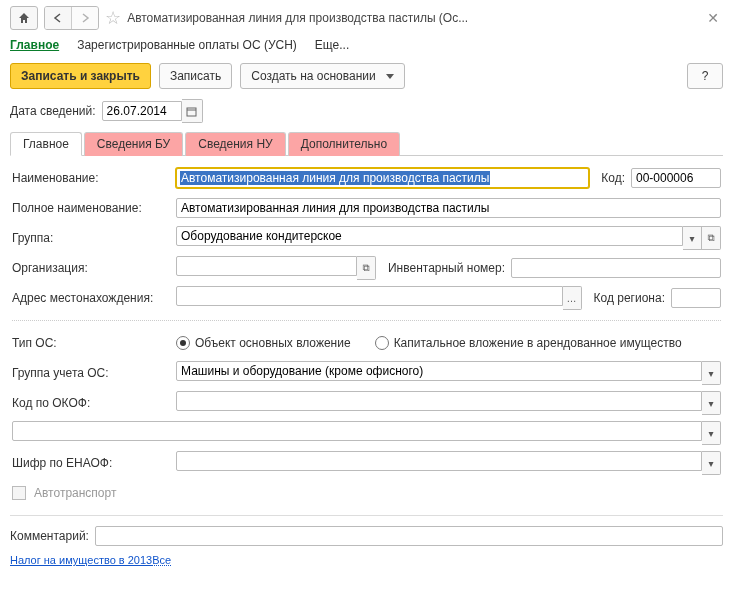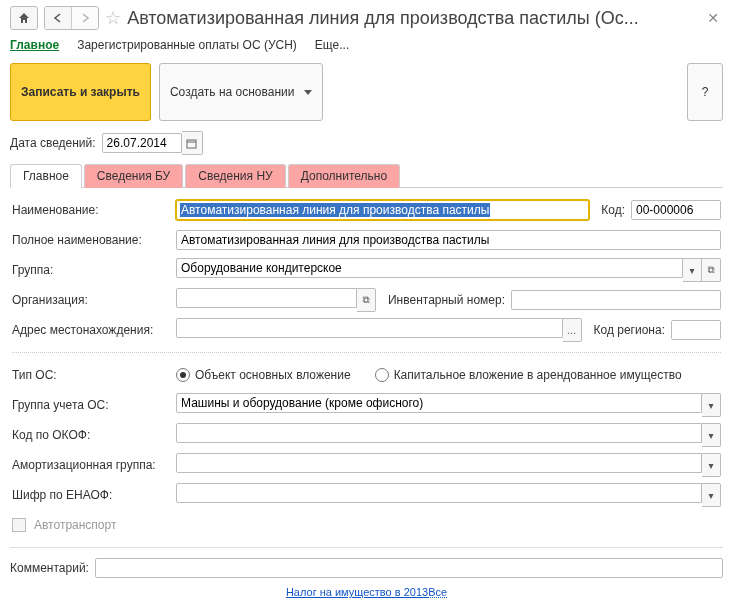--- a/index.html
+++ b/index.html
@@ -11,7 +11,7 @@
   .nav-group .icon-btn{border:none;border-right:1px solid #ccc;border-radius:0}
   .nav-group .icon-btn:last-child{border-right:none}
   .star{color:#bbb;font-size:18px}
-  .title{font-size:18px;color:#444;white-space:nowrap;overflow:hidden;text-overflow:ellipsis;flex:1}
+  .title{font-size:12px;color:#444;white-space:nowrap;overflow:hidden;text-overflow:ellipsis;flex:1}
   .close-x{color:#888;font-size:14px;padding:0 4px;cursor:pointer}
   .topnav{display:flex;gap:18px;border-bottom:1px solid transparent;margin-bottom:8px}
   .topnav a{color:#333;text-decoration:none;padding:2px 0;cursor:pointer}

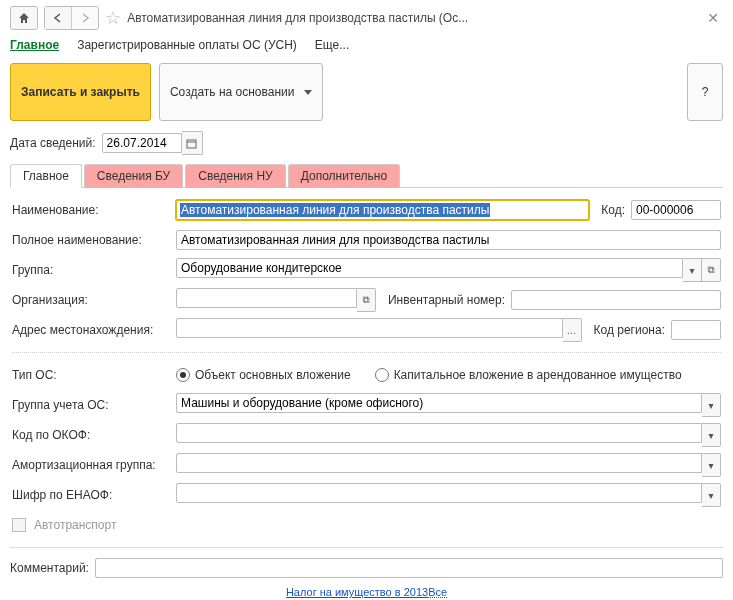--- a/index.html
+++ b/index.html
@@ -17,7 +17,7 @@
   .topnav a{color:#333;text-decoration:none;padding:2px 0;cursor:pointer}
   .topnav a.active{color:#0a7d2c;font-weight:bold;text-decoration:underline}
   .toolbar{display:flex;align-items:center;gap:8px;margin-bottom:10px}
-  .btn{border:1px solid #bbb;background:#fafafa;border-radius:3px;padding:16px 10px;height:24px;line-height:14px;display:inline-flex;align-items:center;gap:6px;cursor:pointer}
+  .btn{border:1px solid #bbb;background:#fafafa;border-radius:3px;padding:0 10px;height:24px;line-height:14px;display:inline-flex;align-items:center;gap:6px;cursor:pointer}
   .btn.primary{background:#ffd23f;border-color:#d9a400;font-weight:bold}
   .btn .caret{border-left:4px solid transparent;border-right:4px solid transparent;border-top:5px solid #555;margin-left:4px}
   .spacer{flex:1}

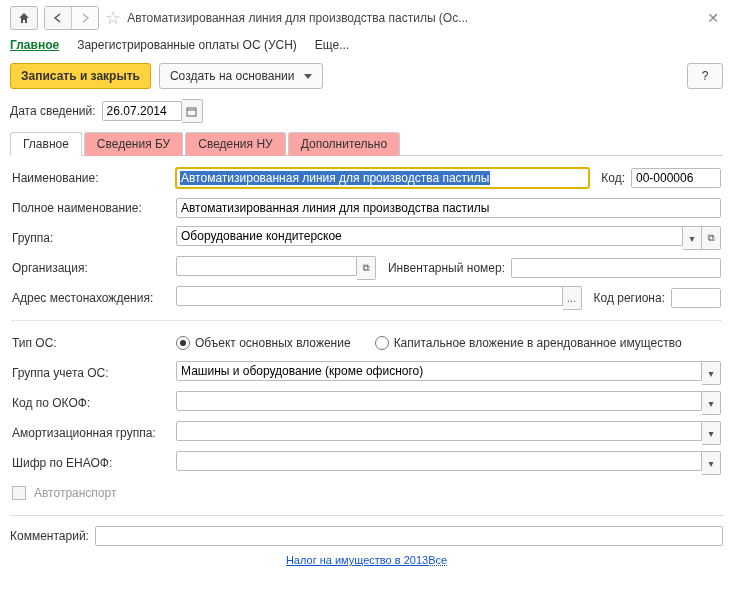--- a/index.html
+++ b/index.html
@@ -84,6 +84,7 @@
 
 <div class="toolbar">
   <span class="btn primary">Записать и закрыть</span>
+  <span class="btn">Записать</span>
   <span class="btn">
     <span>Создать на основании</span>
     <span class="caret"></span>

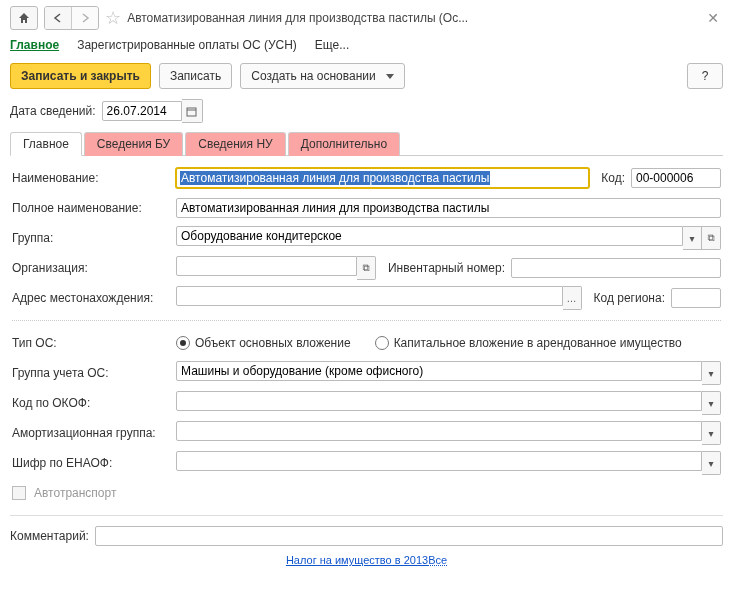--- a/index.html
+++ b/index.html
@@ -190,7 +190,6 @@
   </div>
 
   <div class="row">
-    <span class="label">Амортизационная группа:</span>
     <div class="sel-wrap">
       <input type="text" value="" style="">
       <span class="addon">▾</span>

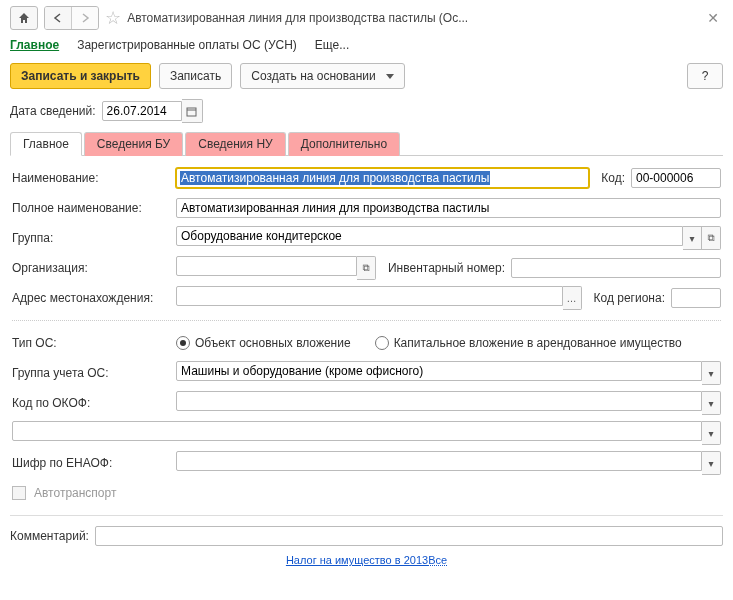--- a/index.html
+++ b/index.html
@@ -45,7 +45,7 @@
   .chk{display:inline-flex;align-items:flex-start;gap:8px;color:#999}
   .chk .box{width:12px;height:12px;border:1px solid #bbb;background:#f5f5f5}
   .footer-link{color:#1155cc;text-decoration:underline;cursor:pointer;font-size:11px}
-  .footer{display:flex;justify-content:center;margin-top:1px}
+  .footer{display:flex;justify-content:flex-start;margin-top:1px}
   .divider{border-top:1px dotted #ccc;margin:10px 0}
   svg{display:block}
 </style>

